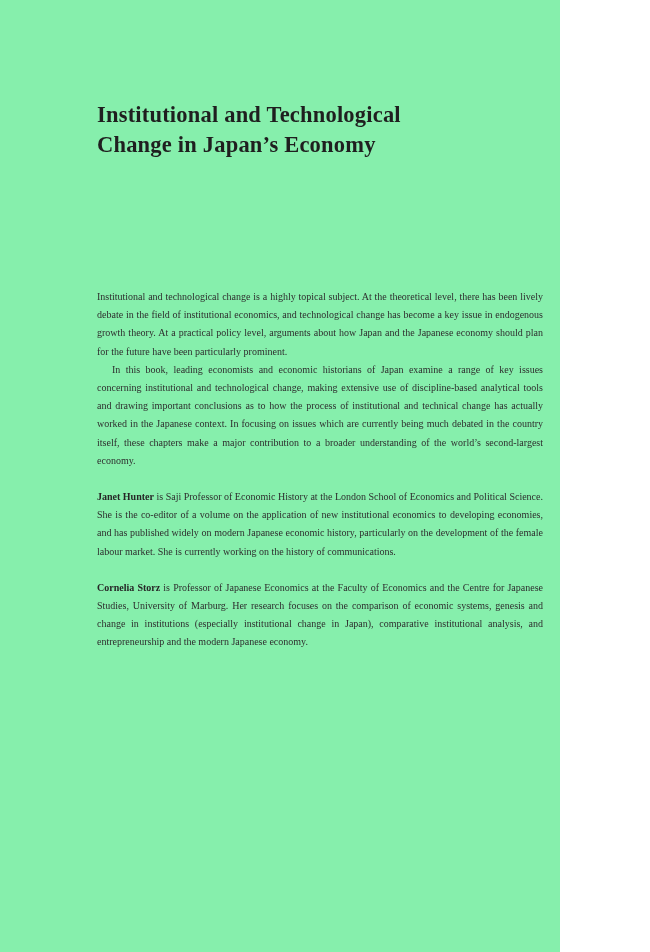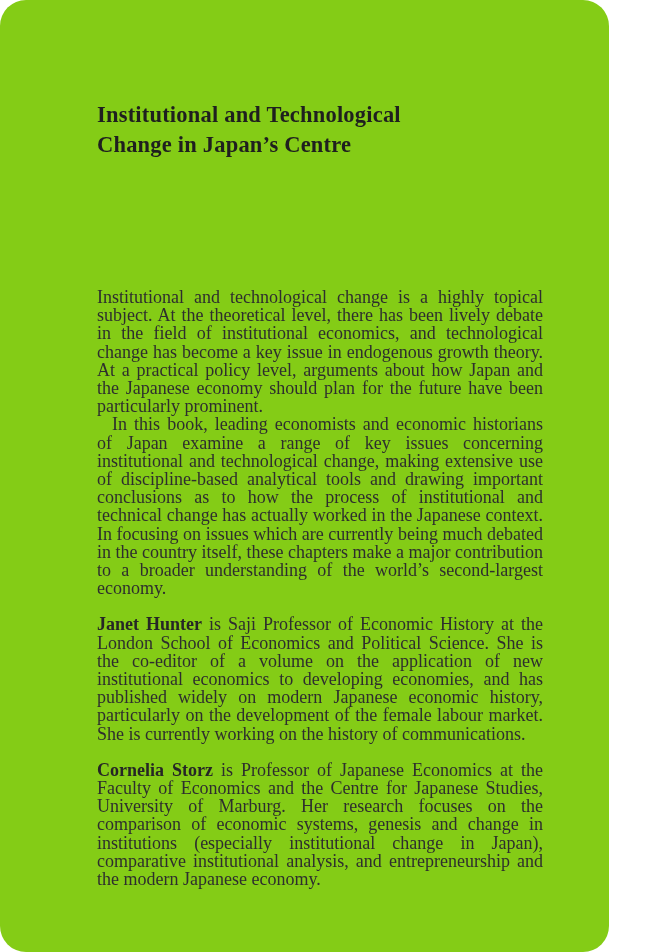--- a/index.html
+++ b/index.html
@@ -9,12 +9,11 @@
   }
   .page {
     position: relative;
-    width: 609px;
+    width: 560px;
     height: 952px;
-    background: #84cc16;
+    background: #86efac;
     overflow: hidden;
     font-family: "Liberation Serif", "DejaVu Serif", serif;
-    border-radius: 26px;
   }
   .content {
     position: absolute;

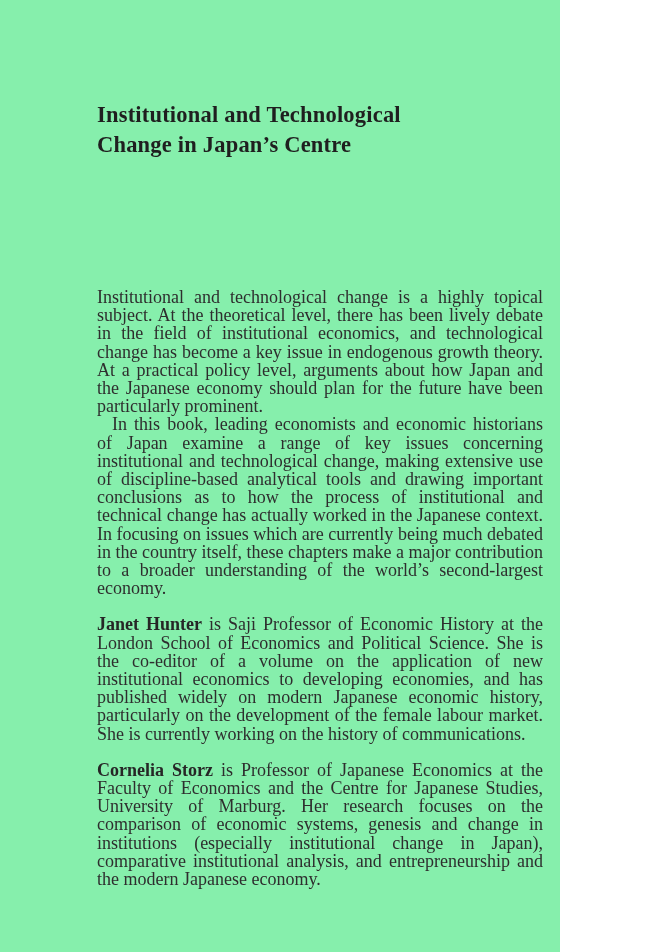--- a/index.html
+++ b/index.html
@@ -60,7 +60,7 @@
 
     <h1 class="book-title">
       <span>Institutional and Technological</span>
-      <span>Change in Japan’s Centre</span>
+      <span>Change in Japan’s Economy</span>
     </h1>
 
     <div class="body-text">

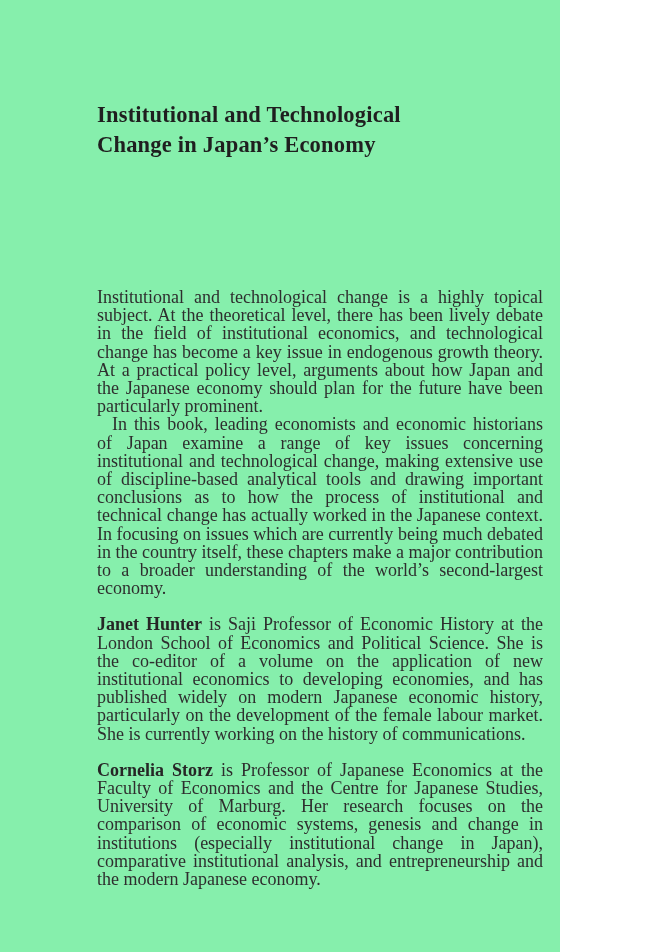--- a/index.html
+++ b/index.html
@@ -32,7 +32,7 @@
   .book-title span { display: block; }
   .body-text {
     margin-top: 128px;
-    font-size: 18px;
+    font-size: 10px;
     line-height: 18.2px;
     color: #2e2e2e;
     text-align: justify;

